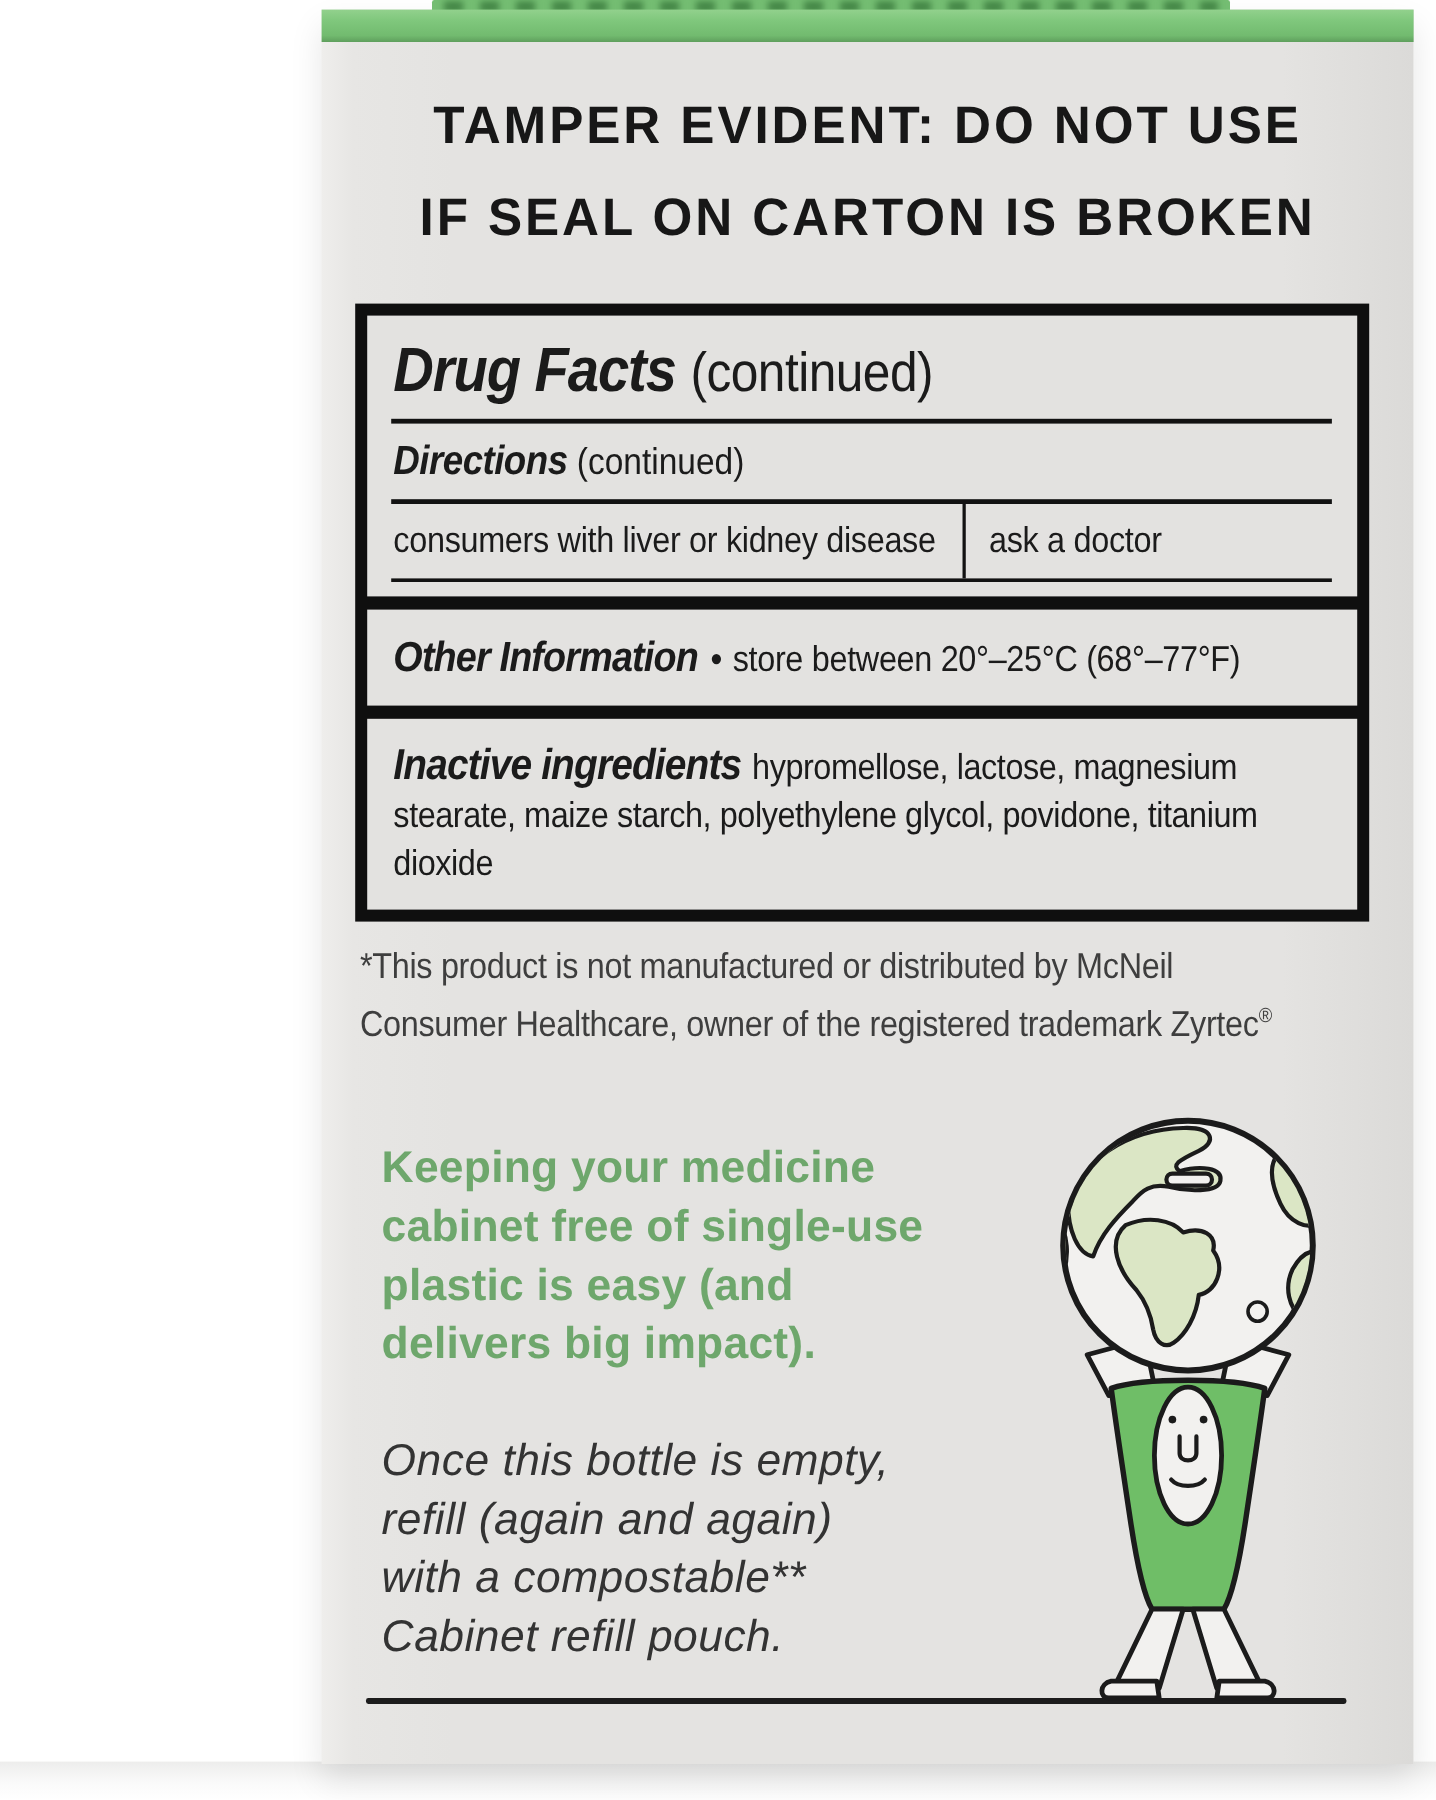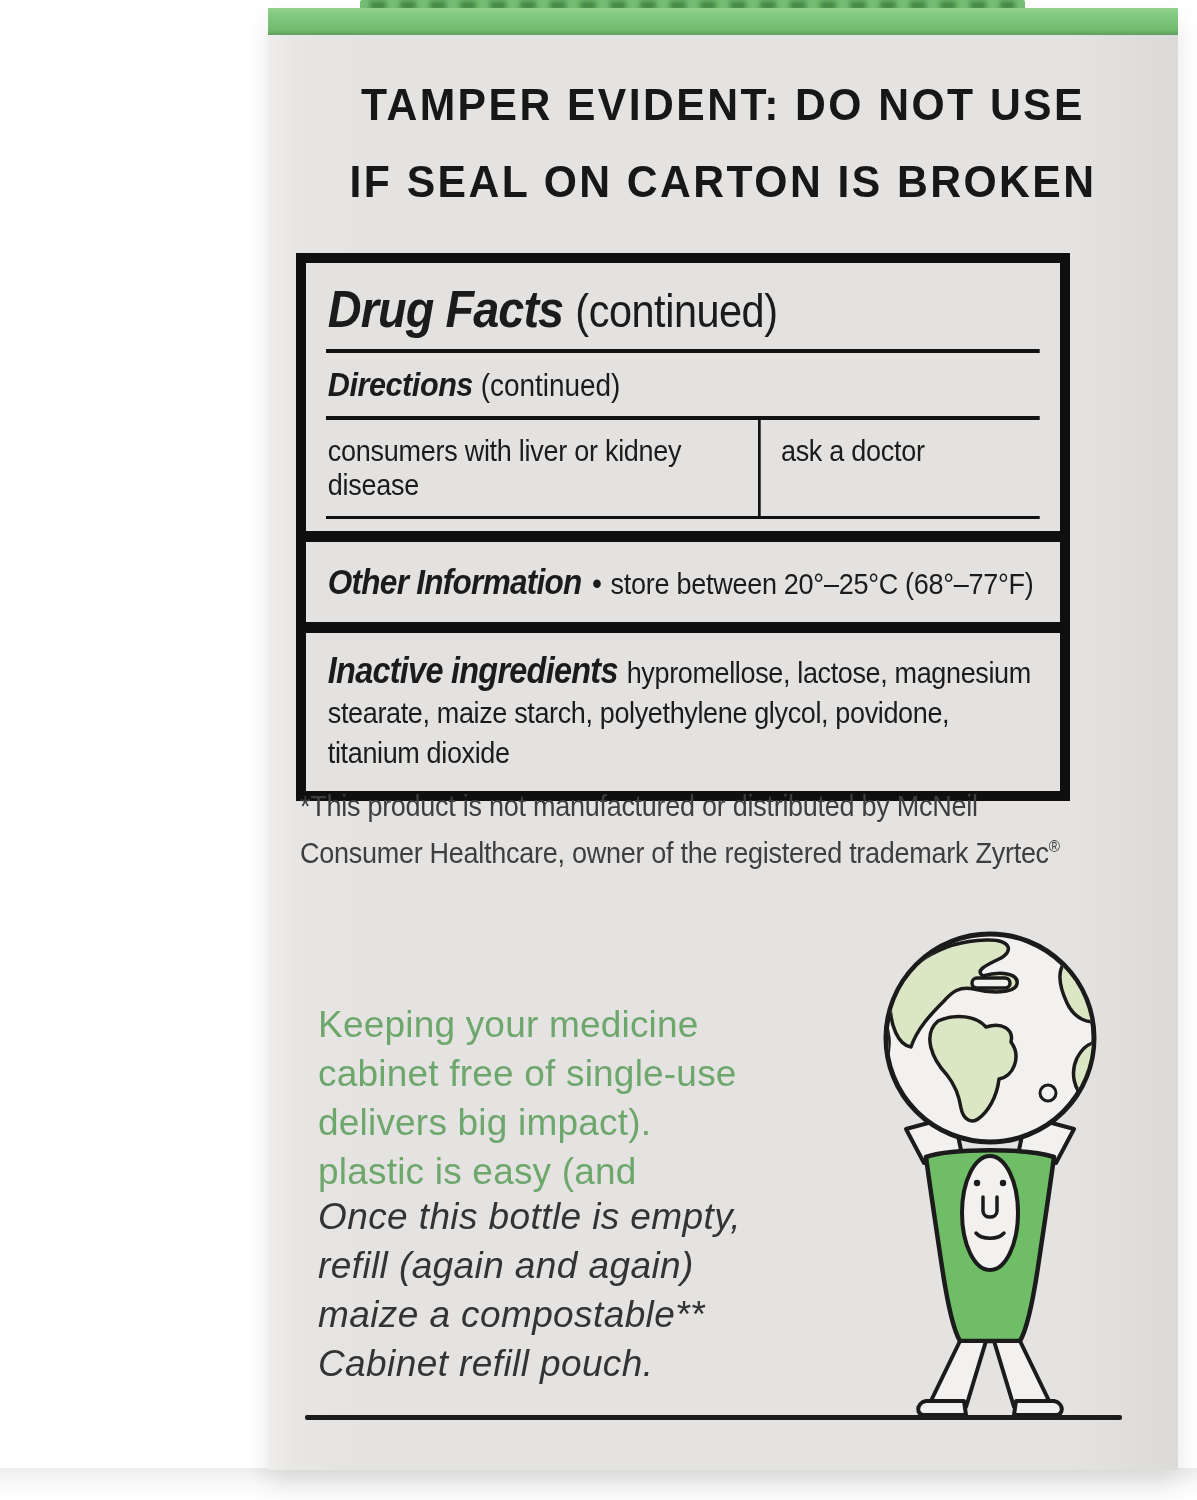--- a/index.html
+++ b/index.html
@@ -41,7 +41,7 @@
   }
   
   .df-box {
-    position:absolute; left:28px; top:245px; width:774px;
+    position:absolute; left:28px; top:245px; width:845px;
     background:#0f0f0f; padding:10px;
     display:flex; flex-direction:column; gap:11px;
   }

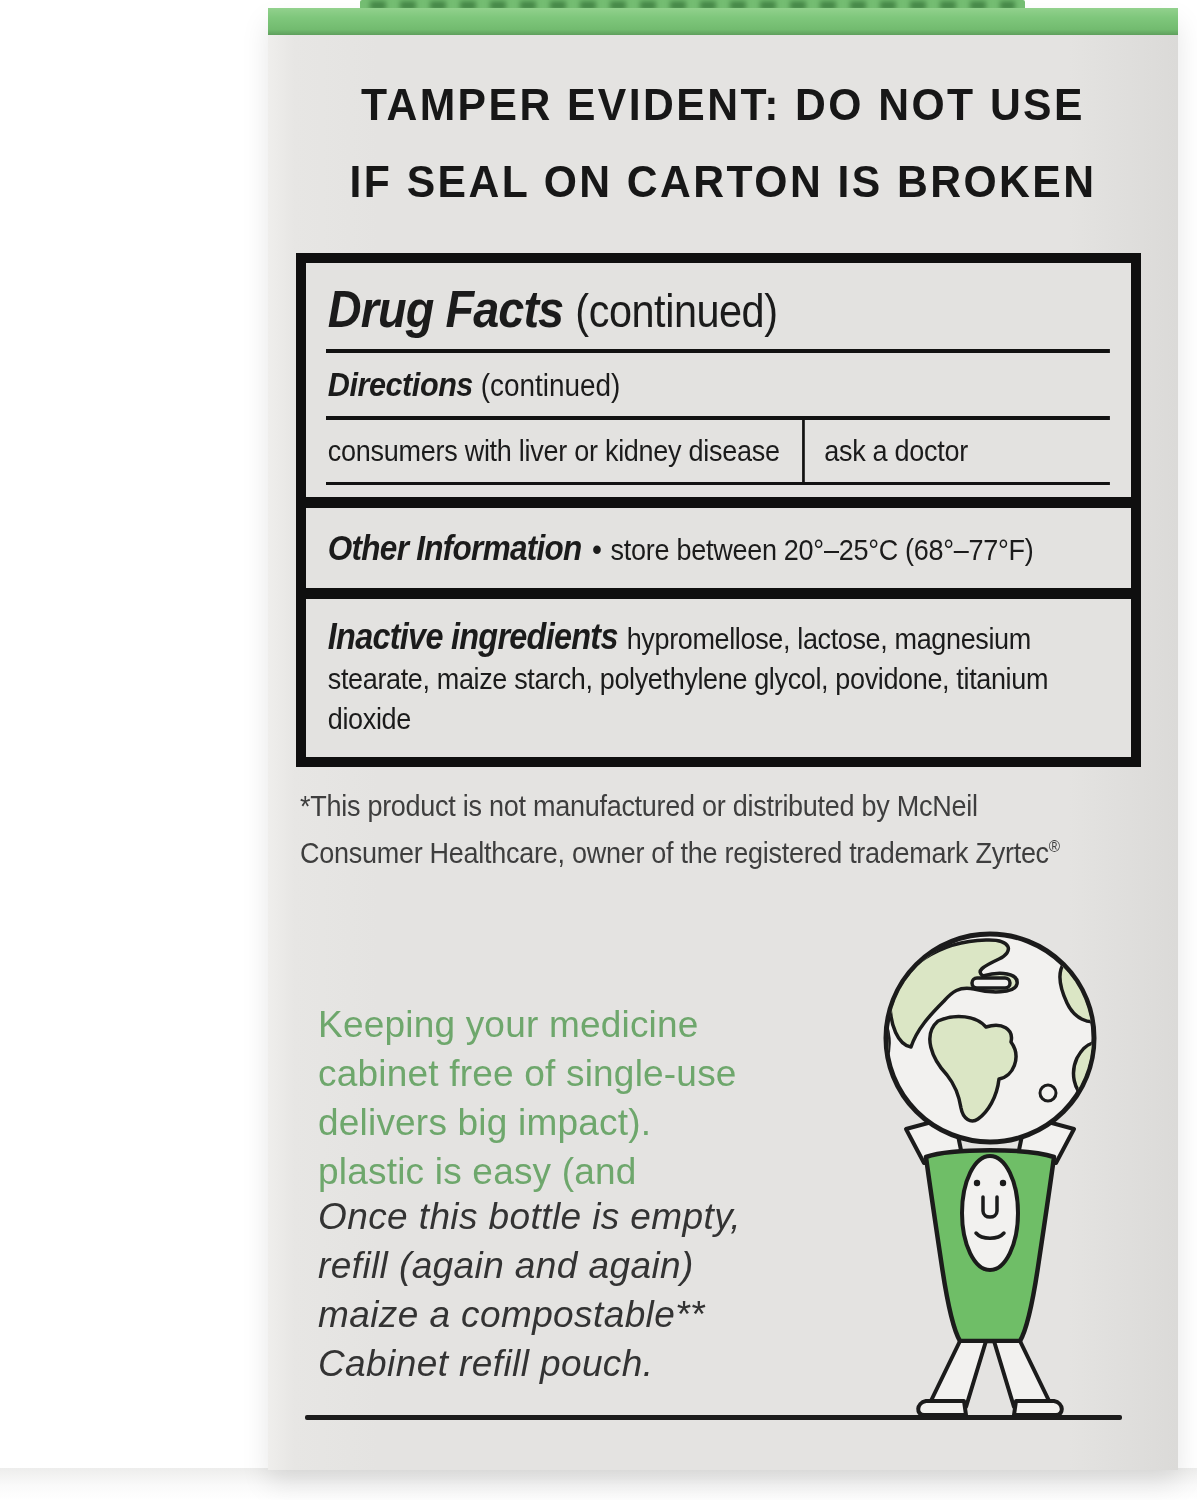--- a/index.html
+++ b/index.html
@@ -74,8 +74,8 @@
   .disclaimer sup { font-size:17px; }
   
   .eco-green {
-    position:absolute; left:50px; top:992px;
-    color:#6ea76c; font-size:37px; line-height:49px; font-weight:normal;
+    position:absolute; left:50px; top:940px;
+    color:#6ea76c; font-size:37px; line-height:49px; font-weight:bold;
     letter-spacing:0.2px; white-space:nowrap;
   }
   .eco-black {

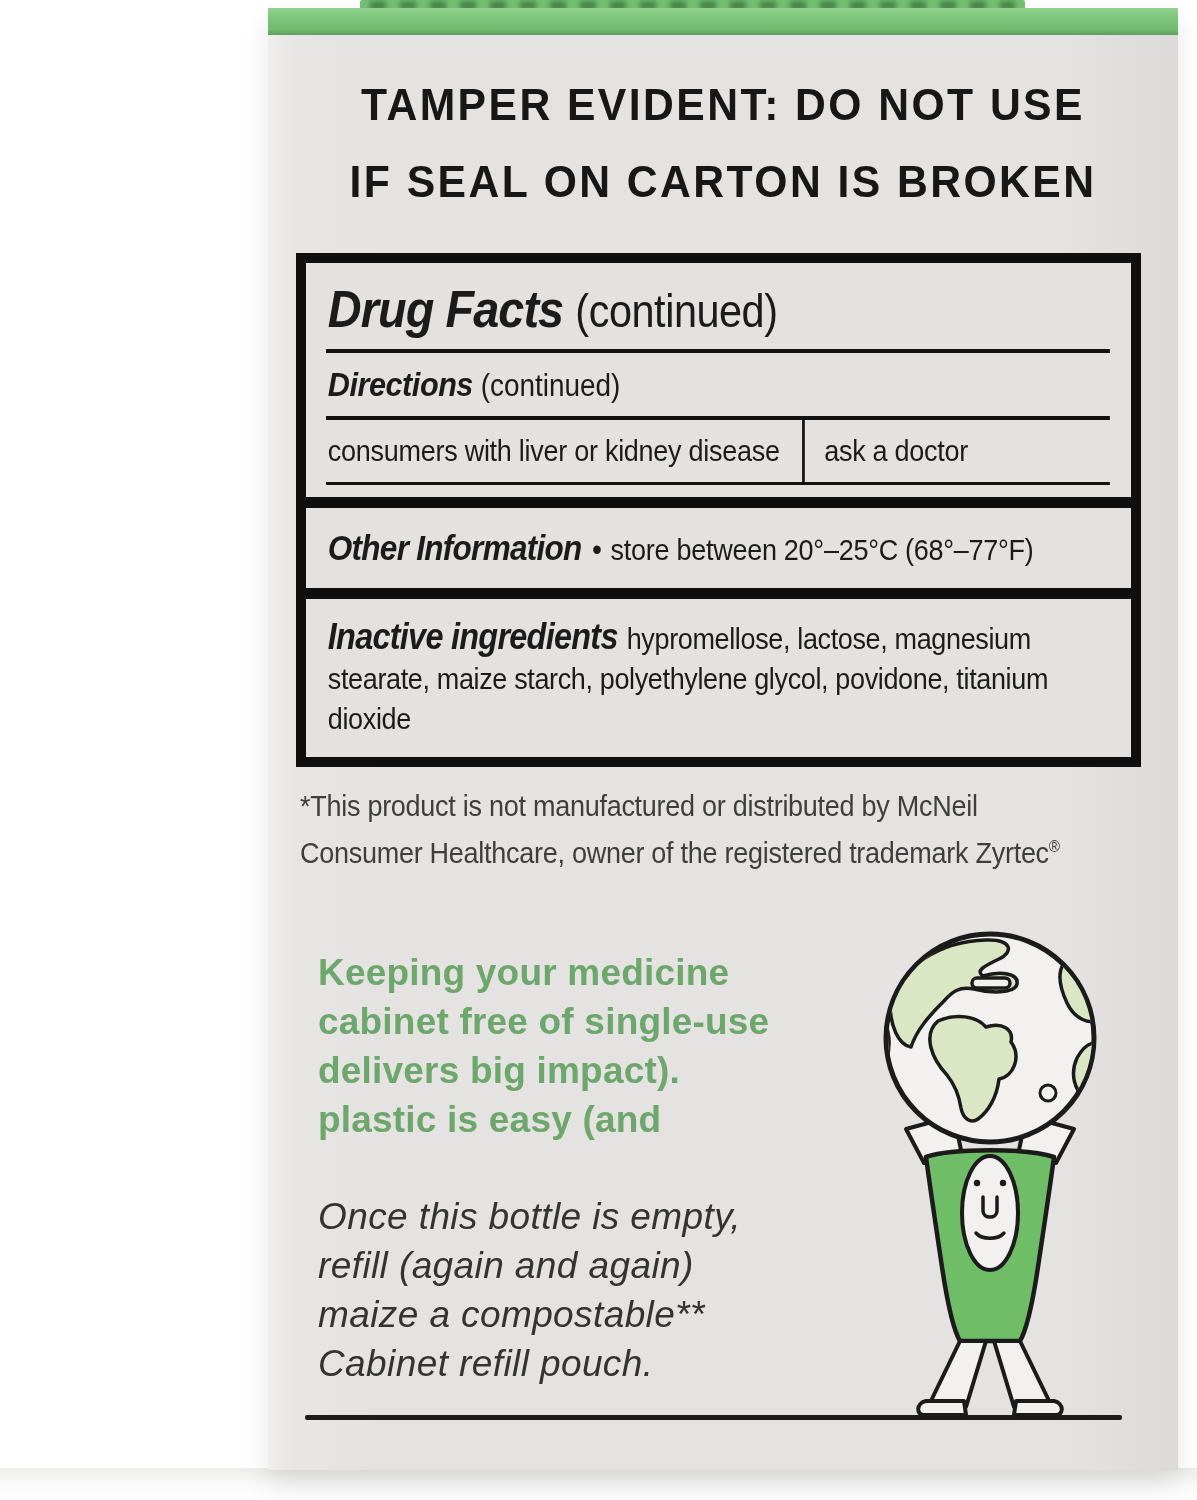--- a/index.html
+++ b/index.html
@@ -154,8 +154,8 @@
   <div class="eco-green">
     <div>Keeping your medicine</div>
     <div>cabinet free of single-use</div>
+    <div>plastic is easy (and</div>
     <div>delivers big impact).</div>
-    <div>plastic is easy (and</div>
   </div>
 
   <div class="eco-black">

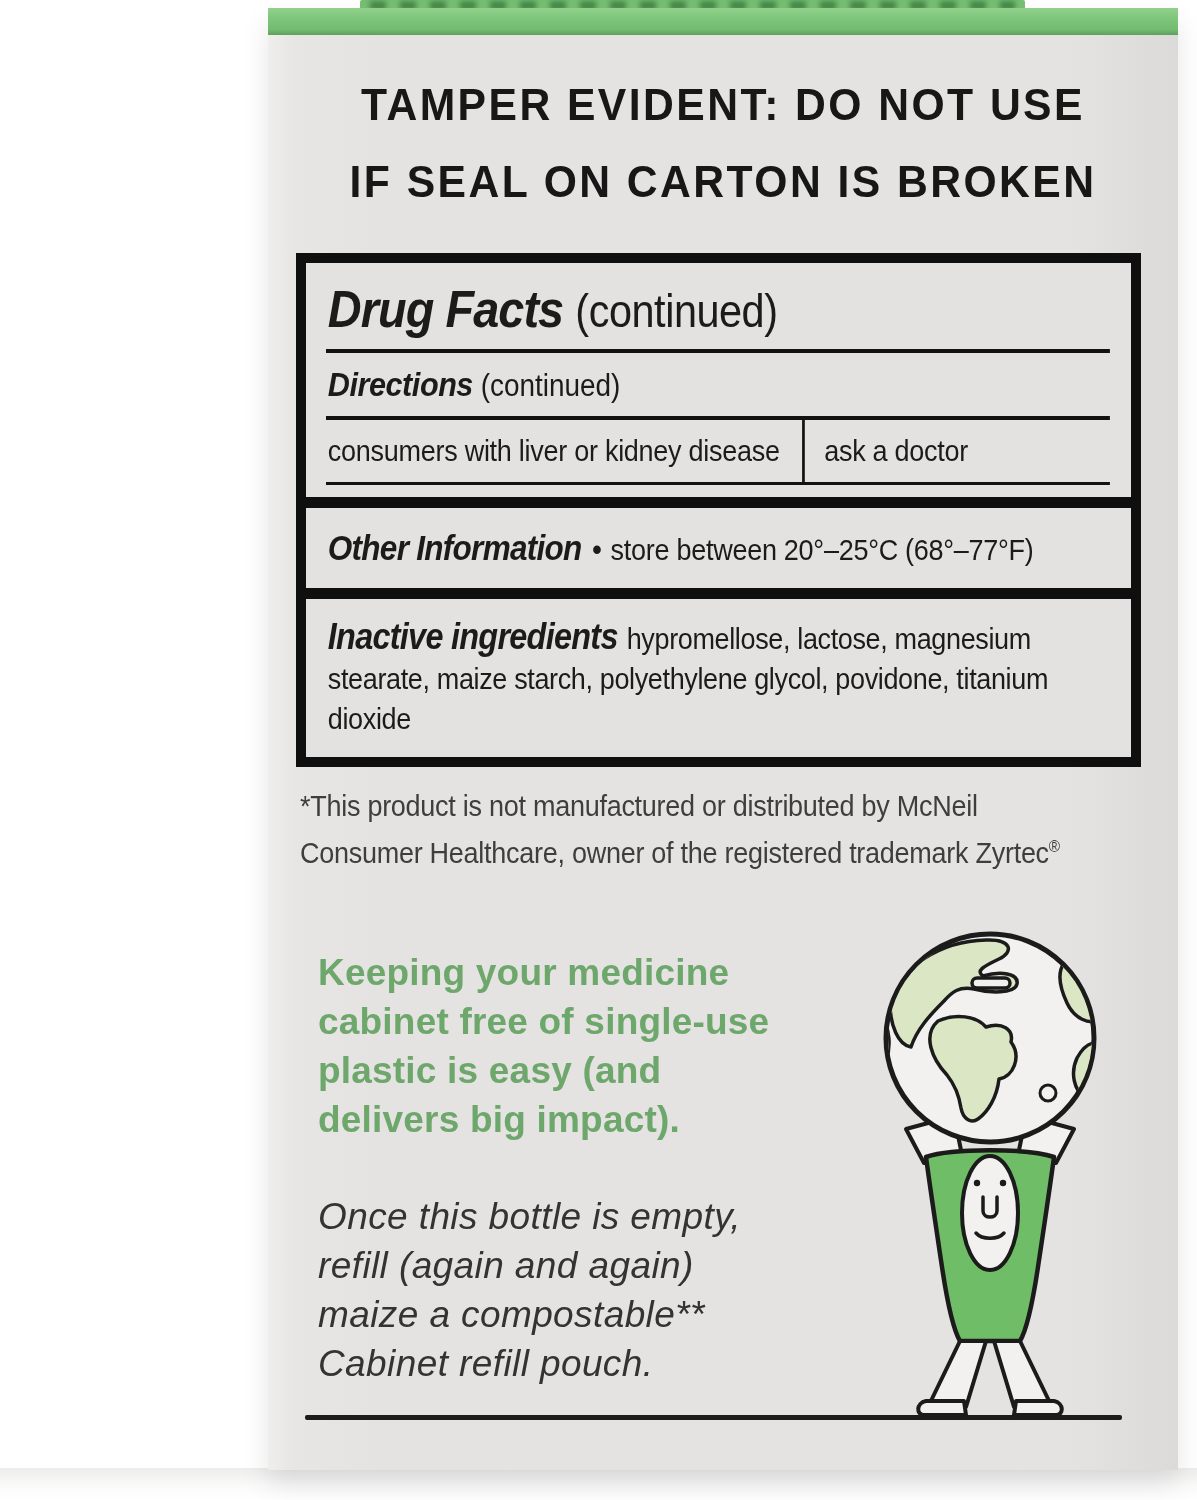--- a/index.html
+++ b/index.html
@@ -161,7 +161,7 @@
   <div class="eco-black">
     <div>Once this bottle is empty,</div>
     <div>refill (again and again)</div>
-    <div>maize a compostable**</div>
+    <div>with a compostable**</div>
     <div>Cabinet refill pouch.</div>
   </div>
 

